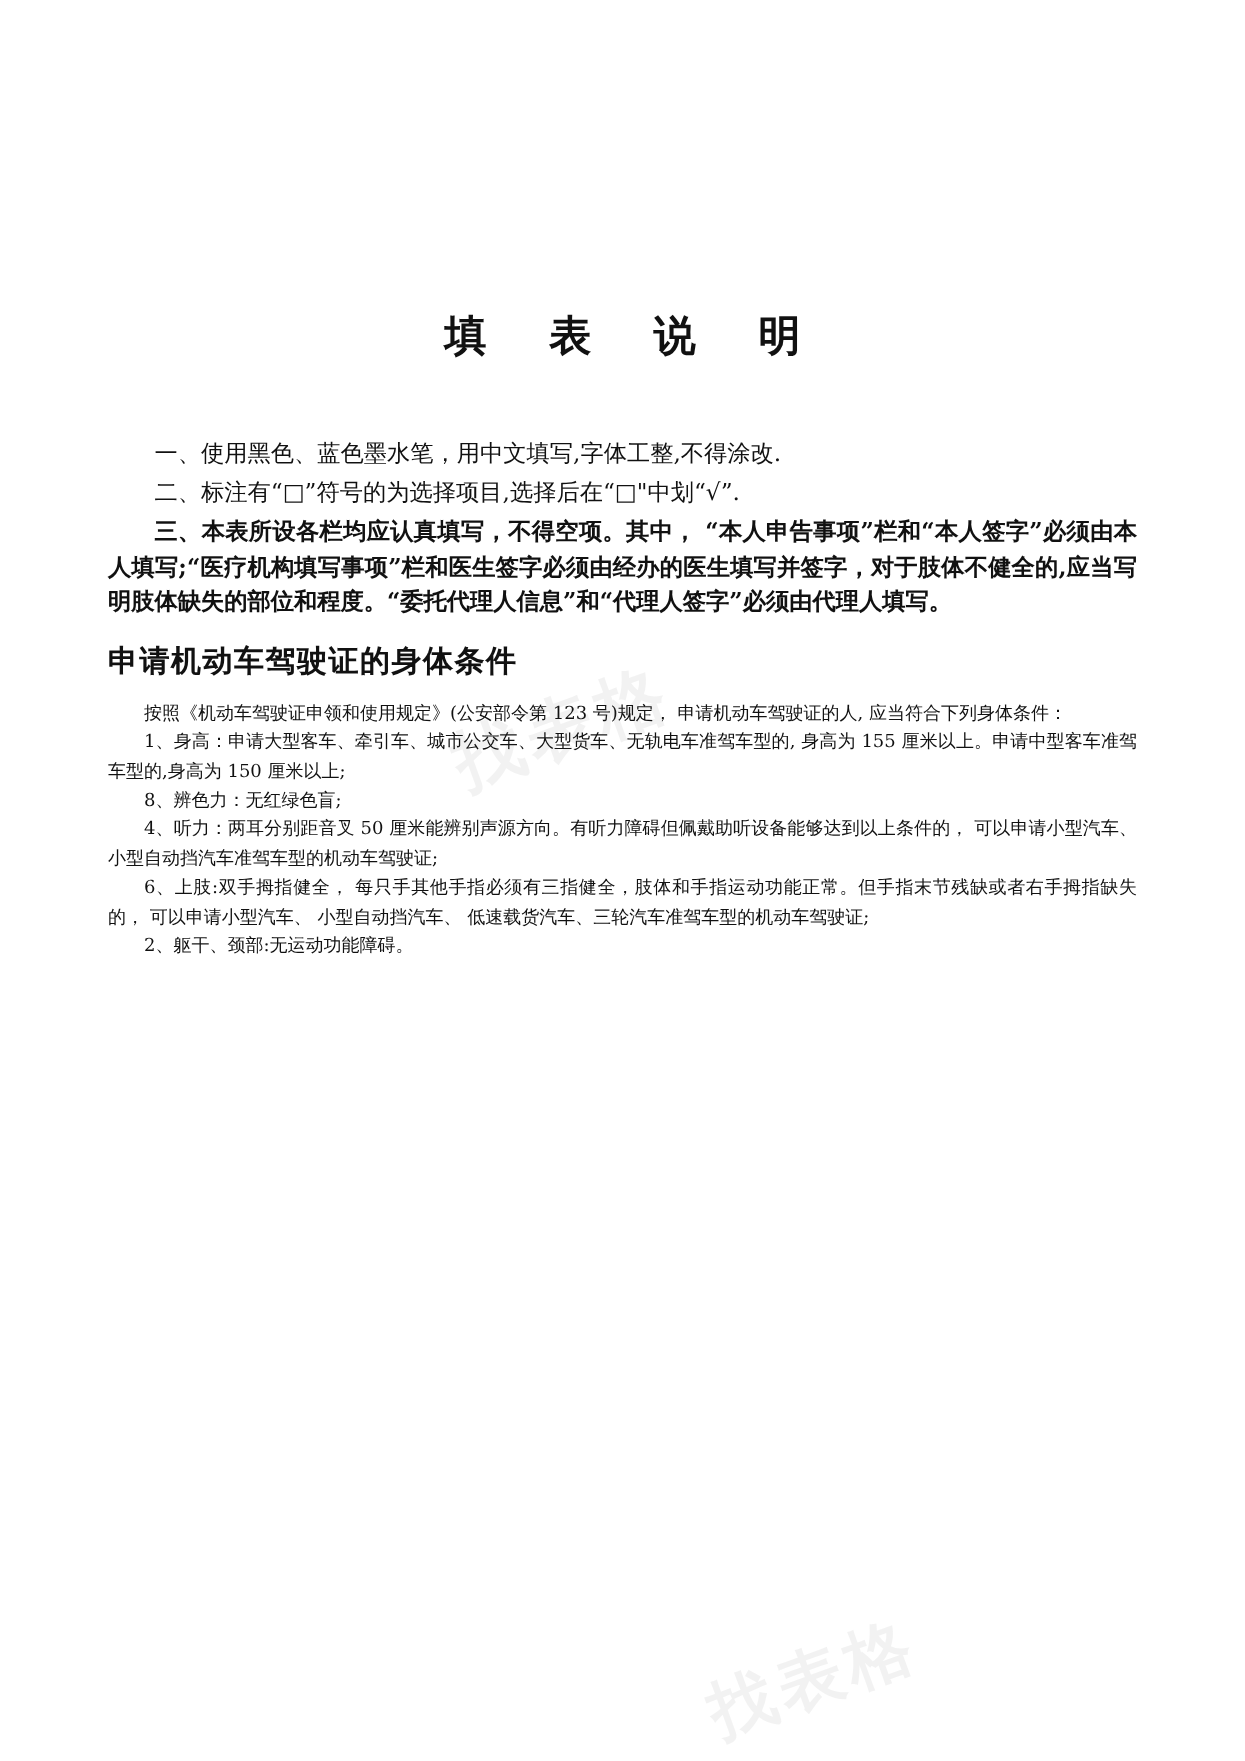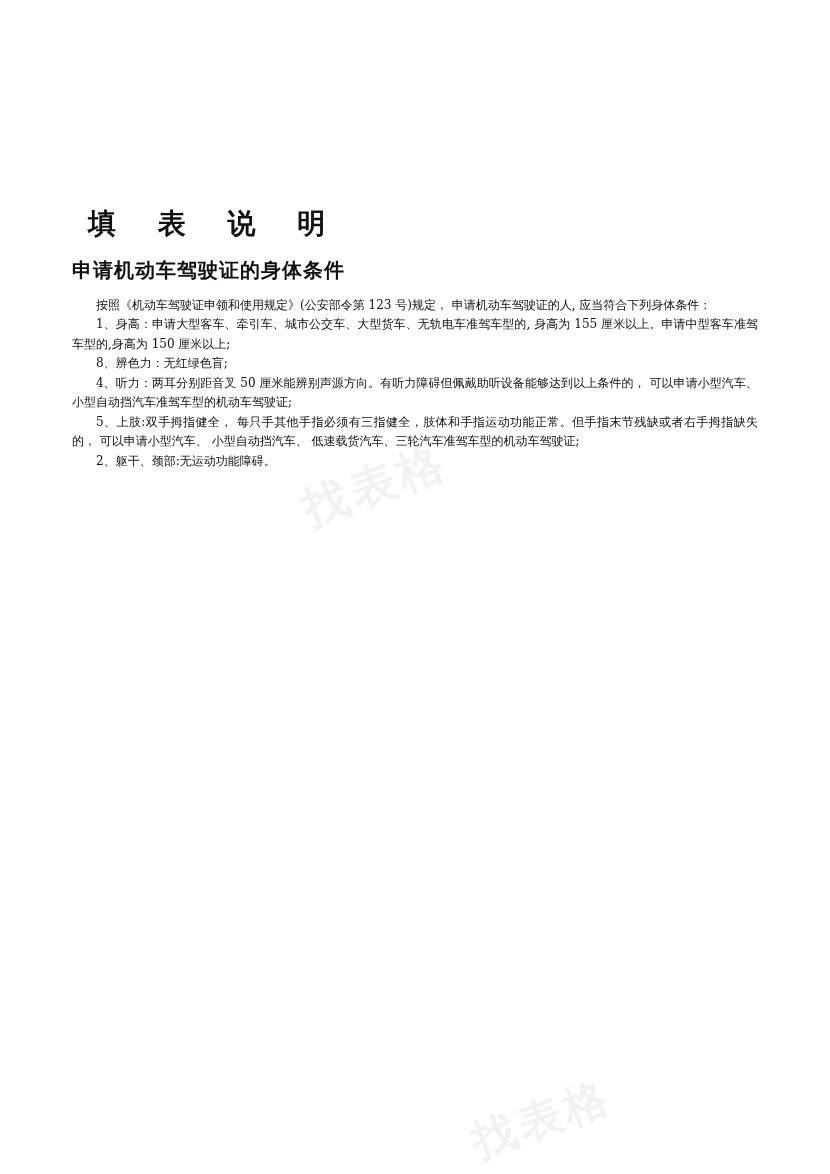--- a/index.html
+++ b/index.html
@@ -46,6 +46,7 @@
     transform: rotate(-20deg);
   }
   .doc-title {
+    text-align: center;
     font-size: 28px;
     font-weight: bold;
     letter-spacing: 16px;

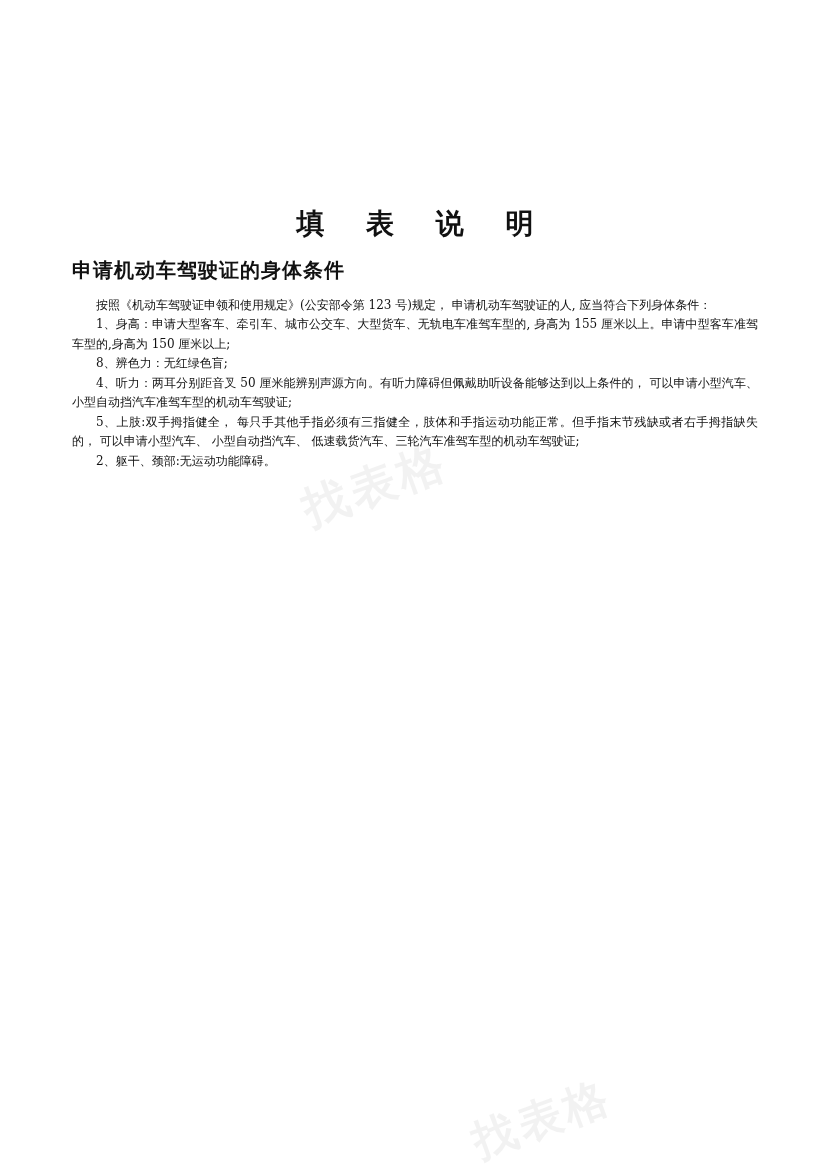--- a/index.html
+++ b/index.html
@@ -98,6 +98,11 @@
 
   <h1 class="doc-title">填 表 说 明</h1>
 
+  <div class="section-1">
+    <p class="para">一、使用黑色、蓝色墨水笔，用中文填写,字体工整,不得涂改.</p>
+    <p class="para">二、标注有“□”符号的为选择项目,选择后在“□"中划“√”.</p>
+    <p class="para bold">三、本表所设各栏均应认真填写，不得空项。其中， “本人申告事项”栏和“本人签字”必须由本人填写;“医疗机构填写事项”栏和医生签字必须由经办的医生填写并签字，对于肢体不健全的,应当写明肢体缺失的部位和程度。“委托代理人信息”和“代理人签字”必须由代理人填写。</p>
+  </div>
 
   <div class="sub-title">申请机动车驾驶证的身体条件</div>
 

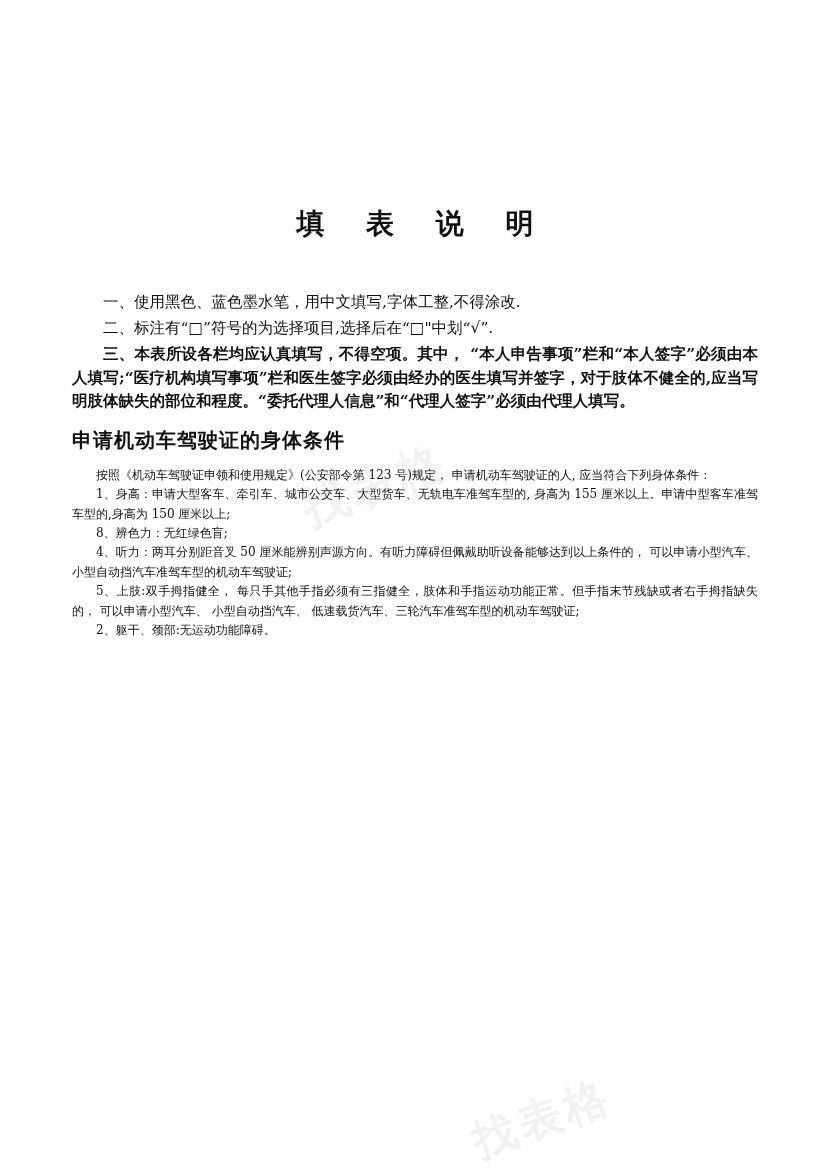--- a/index.html
+++ b/index.html
@@ -111,7 +111,7 @@
     <p class="para">1、身高：申请大型客车、牵引车、城市公交车、大型货车、无轨电车准驾车型的, 身高为 155 厘米以上。申请中型客车准驾车型的,身高为 150 厘米以上;</p>
     <p class="para">8、辨色力：无红绿色盲;</p>
     <p class="para">4、听力：两耳分别距音叉 50 厘米能辨别声源方向。有听力障碍但佩戴助听设备能够达到以上条件的， 可以申请小型汽车、小型自动挡汽车准驾车型的机动车驾驶证;</p>
-    <p class="para">5、上肢:双手拇指健全， 每只手其他手指必须有三指健全，肢体和手指运动功能正常。但手指末节残缺或者右手拇指缺失的， 可以申请小型汽车、 小型自动挡汽车、 低速载货汽车、三轮汽车准驾车型的机动车驾驶证;</p>
+    <p class="para">6、上肢:双手拇指健全， 每只手其他手指必须有三指健全，肢体和手指运动功能正常。但手指末节残缺或者右手拇指缺失的， 可以申请小型汽车、 小型自动挡汽车、 低速载货汽车、三轮汽车准驾车型的机动车驾驶证;</p>
     <p class="para">2、躯干、颈部:无运动功能障碍。</p>
   </div>
 

